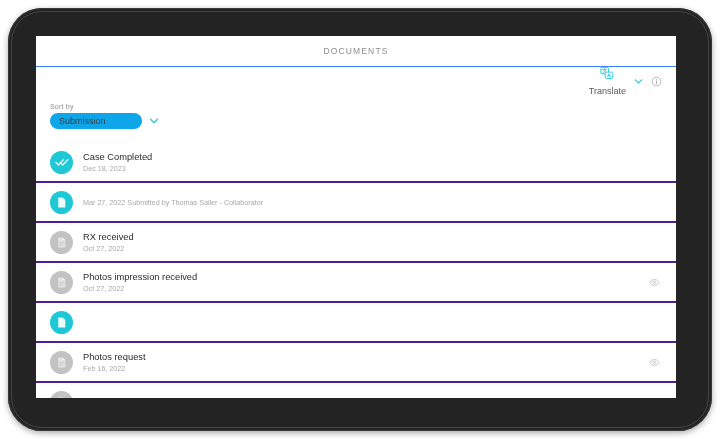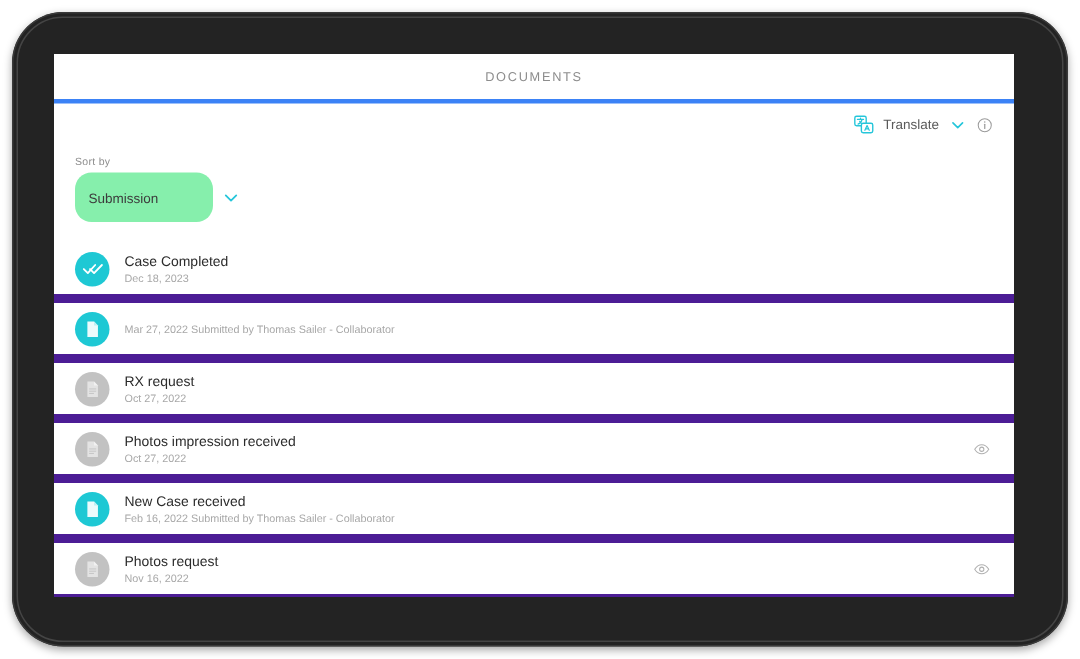--- a/index.html
+++ b/index.html
@@ -52,7 +52,7 @@
   .tabbar {
     display: flex;
     height: 30px;
-    border-bottom: 3px solid #3b82f6;
+    border-bottom: 1px solid #3b82f6;
     position: relative;
   }
   .tab {

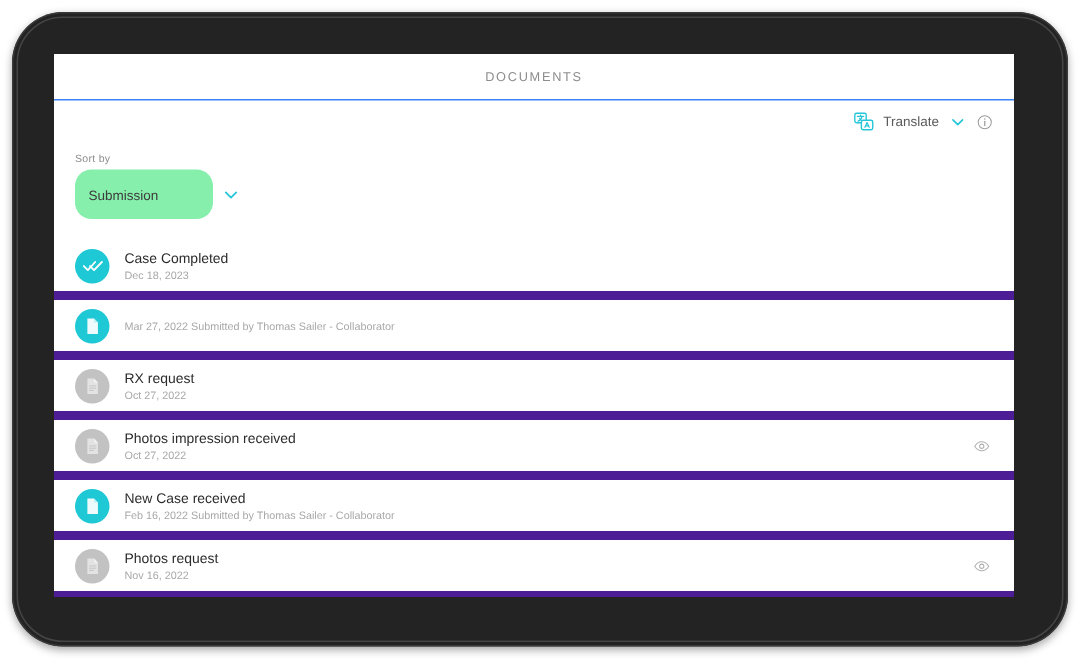--- a/index.html
+++ b/index.html
@@ -94,6 +94,7 @@
     align-items: center;
     gap: 6px;
     cursor: pointer;
+    flex-direction: column;
   }
   .translate-label {
     font-size: 9px;

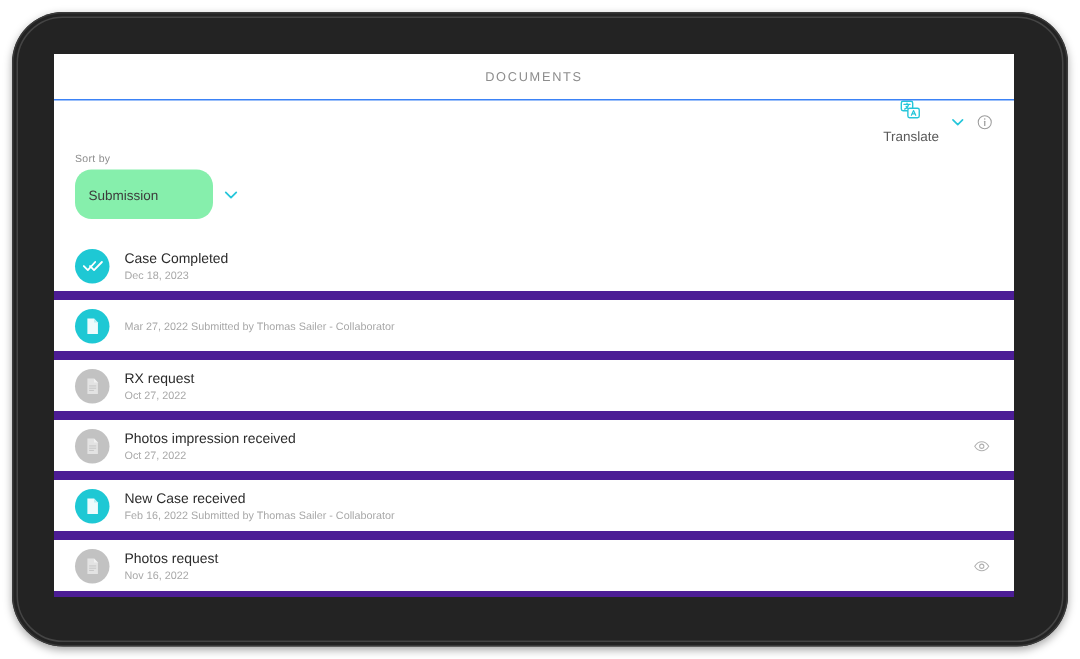--- a/index.html
+++ b/index.html
@@ -123,9 +123,9 @@
     gap: 6px;
   }
   .sort-pill {
-    background: #86efac;
+    background: #0ea5e9;
     border-radius: 11px;
-    height: 33px;
+    height: 16px;
     width: 92px;
     display: flex;
     align-items: center;

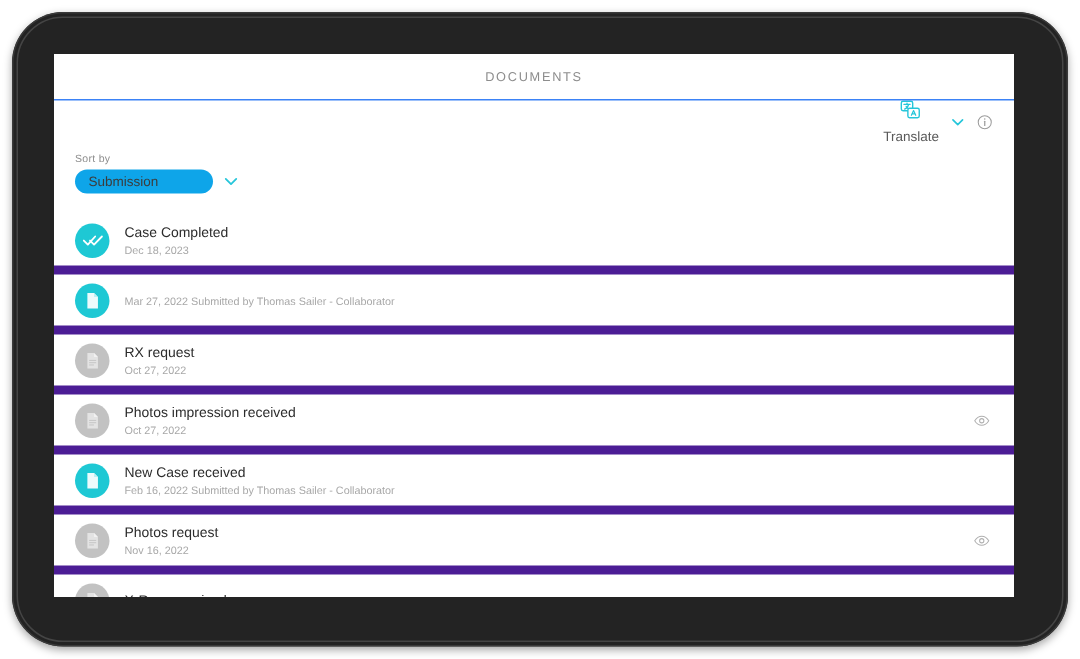--- a/index.html
+++ b/index.html
@@ -145,7 +145,7 @@
     align-items: center;
     height: 40px;
     padding: 0 14px 0 14px;
-    border-bottom: 6px solid #4c1d95;
+    border-bottom: 2px solid #4c1d95;
     box-sizing: border-box;
     cursor: pointer;
   }

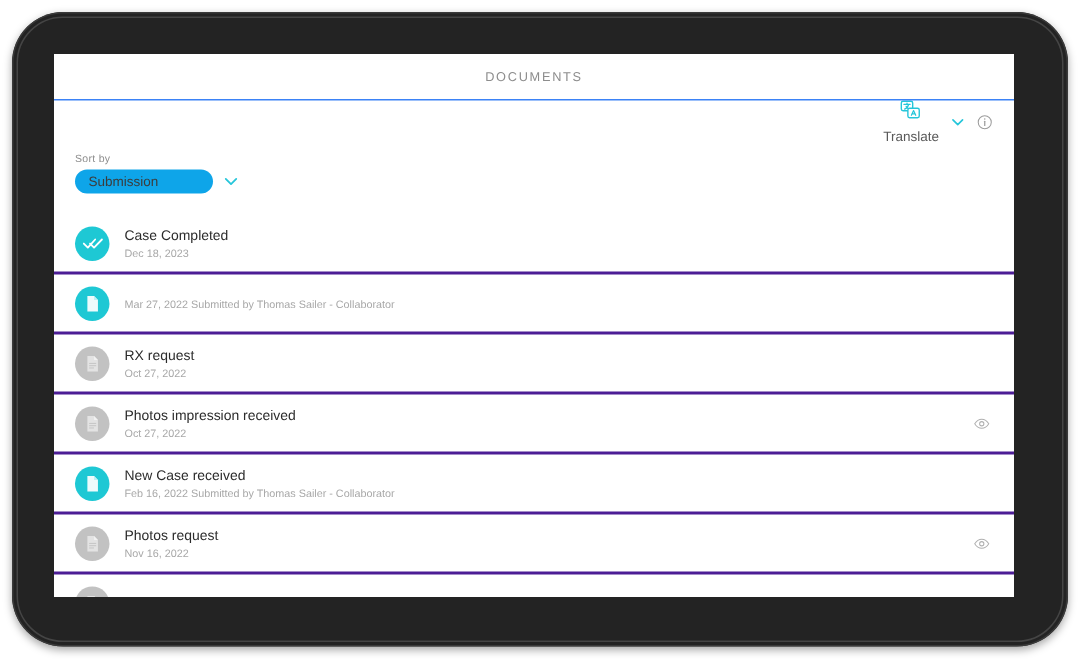--- a/index.html
+++ b/index.html
@@ -273,7 +273,7 @@
             </svg>
           </div>
           <div class="row-text">
-            <div class="row-title">RX request</div>
+            <div class="row-title">RX received</div>
             <div class="row-sub">Oct 27, 2022</div>
           </div>
           <div class="row-action empty"></div>

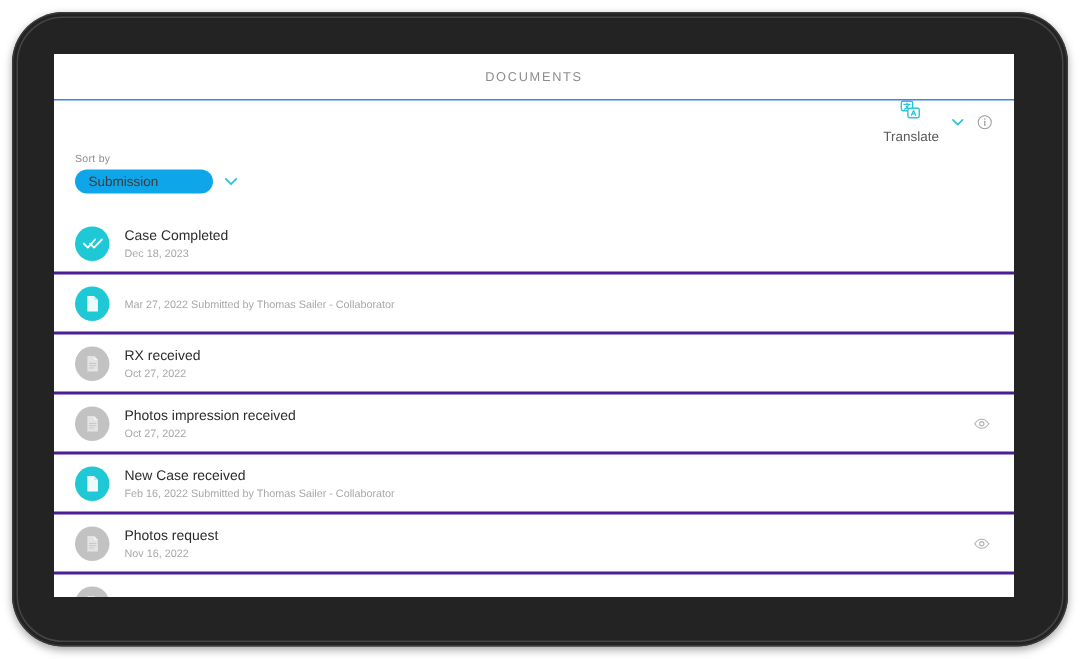--- a/index.html
+++ b/index.html
@@ -304,10 +304,6 @@
               <path d="M14.2 2.6V7.4H19" fill="#bdf0f4"></path>
             </svg>
           </div>
-          <div class="row-text">
-            <div class="row-title">New Case received</div>
-            <div class="row-sub">Feb 16, 2022 Submitted by Thomas Sailer - Collaborator</div>
-          </div>
           <div class="row-action empty"></div>
         </div>
         <div class="row">

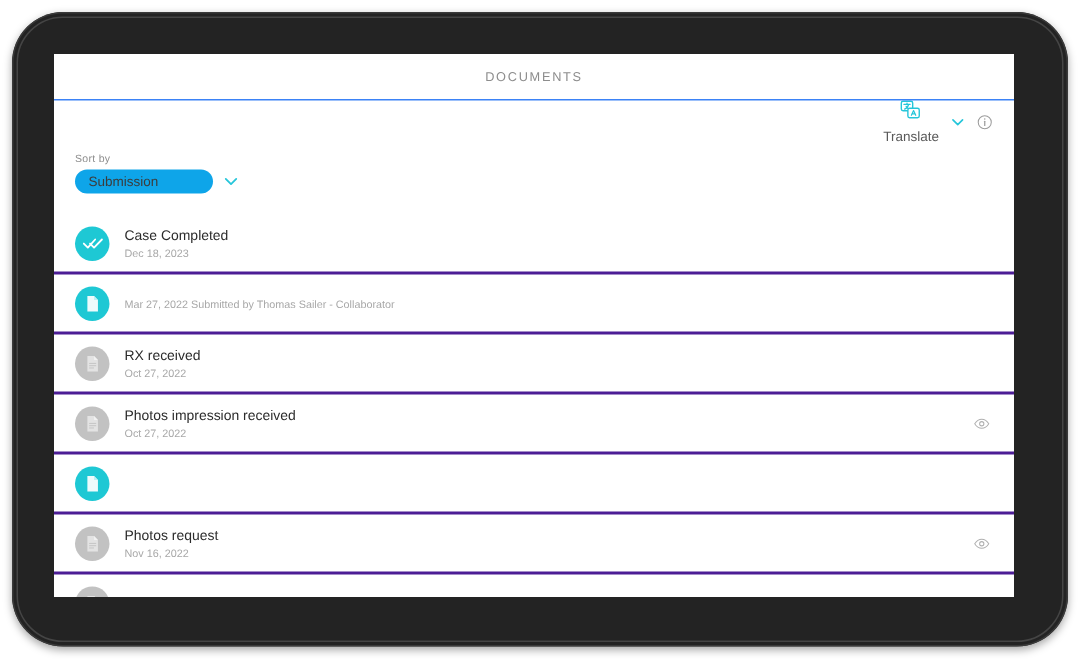--- a/index.html
+++ b/index.html
@@ -316,7 +316,7 @@
           </div>
           <div class="row-text">
             <div class="row-title">Photos request</div>
-            <div class="row-sub">Nov 16, 2022</div>
+            <div class="row-sub">Feb 16, 2022</div>
           </div>
           <div class="row-action">
             <svg width="11" height="11" viewBox="0 0 24 24" fill="none">

